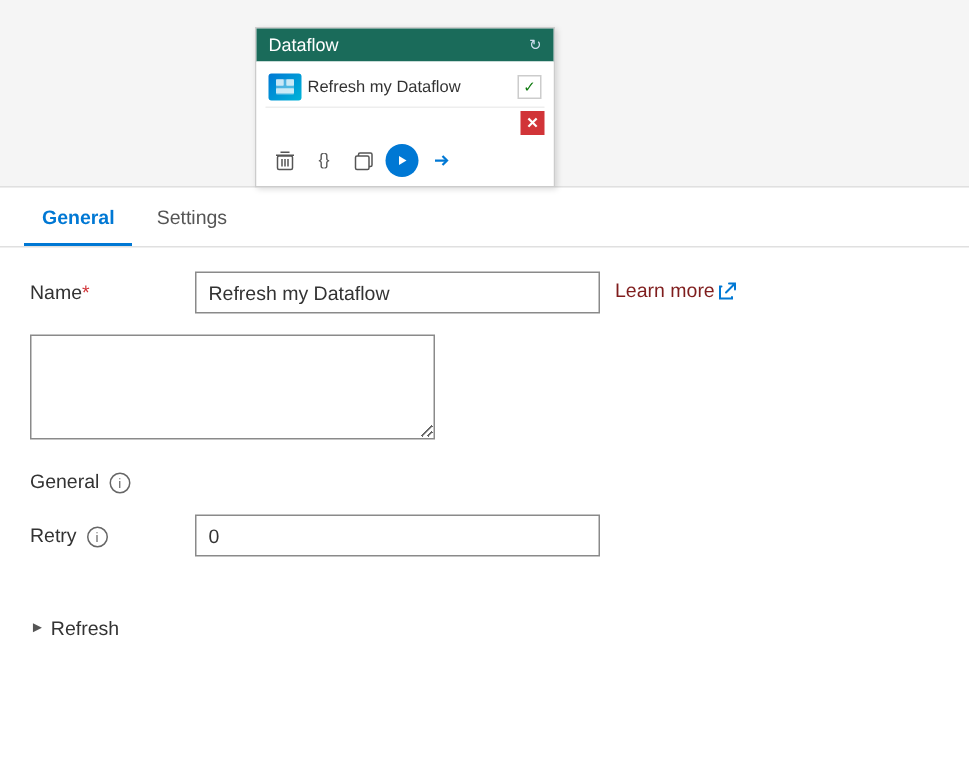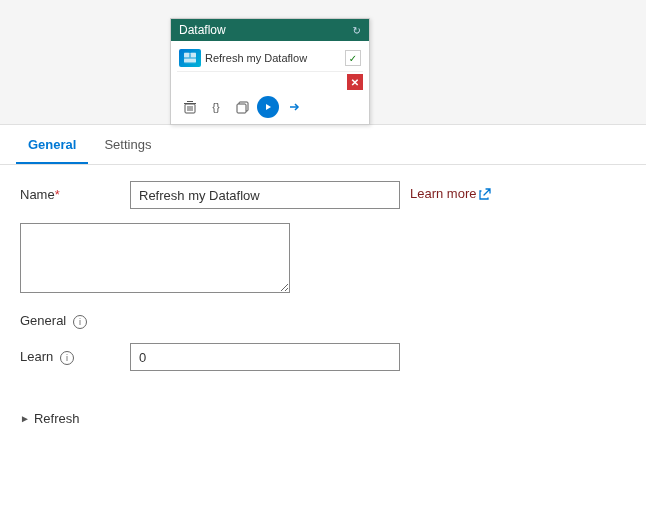--- a/index.html
+++ b/index.html
@@ -359,7 +359,7 @@
 
     <div class="form-row">
       <div class="form-label">
-        <span>Learn</span>
+        <span>Retry</span>
         <span class="info-icon">i</span>
       </div>
       <div class="form-control-area">

